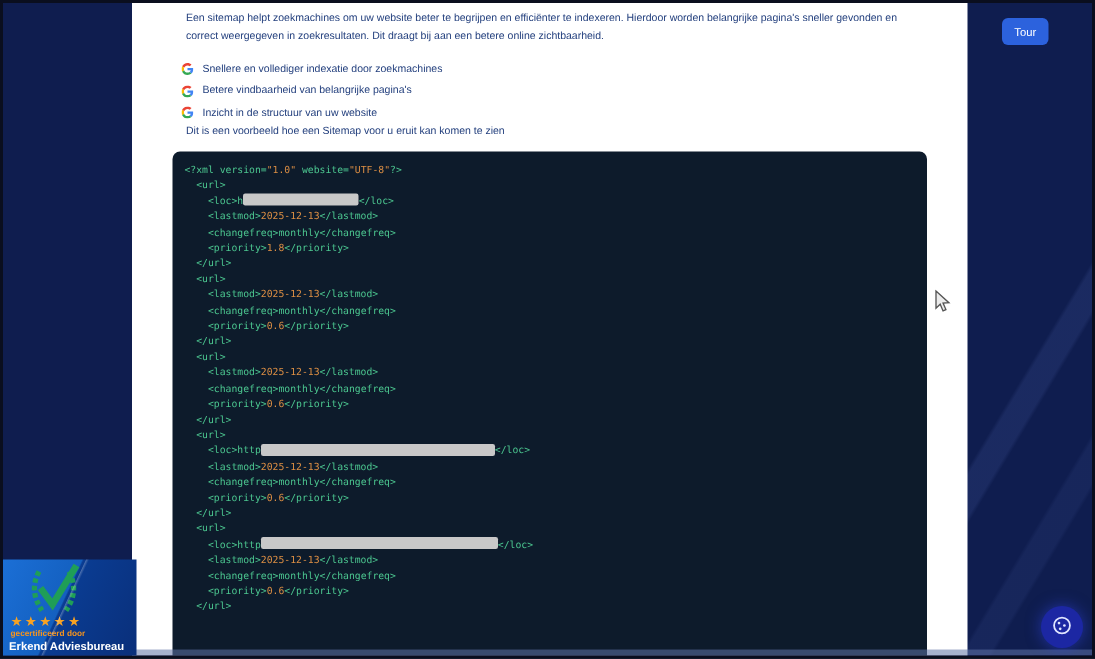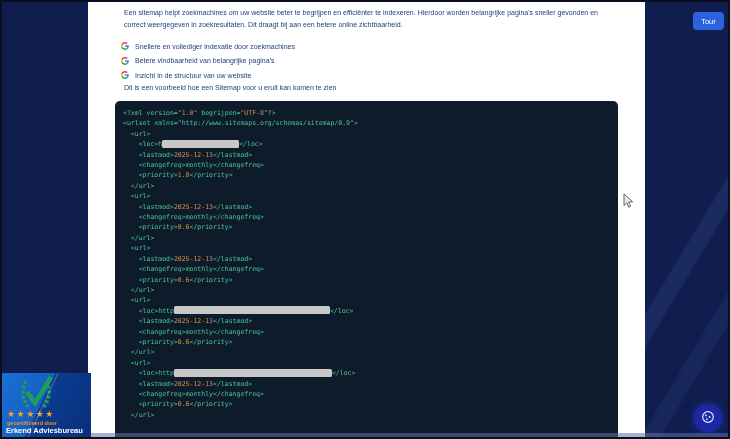--- a/index.html
+++ b/index.html
@@ -45,7 +45,7 @@
     border-radius:1.5px; vertical-align:-1.5px;
   }
   .tour-btn{
-    position:absolute; left:691px; top:10px; width:31px; height:18px; z-index:2;
+    position:absolute; left:666px; top:10px; width:31px; height:18px; z-index:2;
     background:#2c62dd; color:#fff; border:none; border-radius:4px;
     font-family:"Liberation Sans", sans-serif; font-size:7.5px; cursor:pointer;
     display:flex; align-items:center; justify-content:center; padding:0;

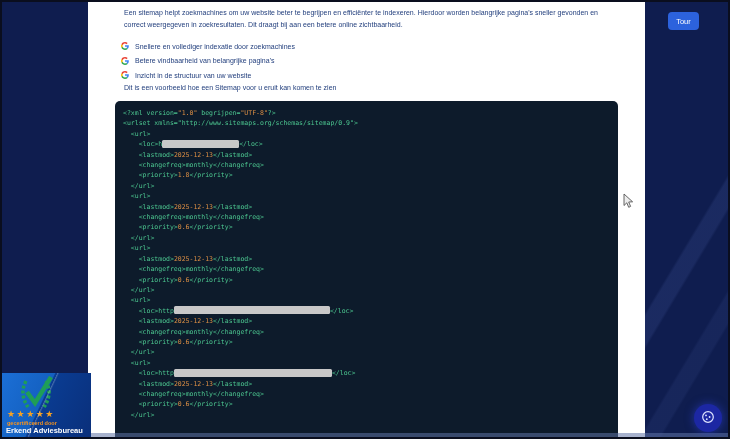--- a/index.html
+++ b/index.html
@@ -124,7 +124,7 @@
 
   <div class="codeblock">
     <div id="code-lines">
-        <div class="cl"><span class="g">&lt;?xml version=</span><span class="o">"1.0"</span><span class="g"> begrijpen=</span><span class="o">"UTF-8"</span><span class="g">?&gt;</span></div>
+        <div class="cl"><span class="g">&lt;?xml version=</span><span class="o">"1.0"</span><span class="g"> website=</span><span class="o">"UTF-8"</span><span class="g">?&gt;</span></div>
         <div class="cl"><span class="g">&lt;urlset xmlns="http://www.sitemaps.org/schemas/sitemap/0.9"&gt;</span></div>
         <div class="cl"><span class="g">  &lt;url&gt;</span></div>
         <div class="cl"><span class="g">    &lt;loc&gt;</span><span class="g">h</span><span class="mask" style="width: 77px;"></span><span class="g">&lt;/loc&gt;</span></div>

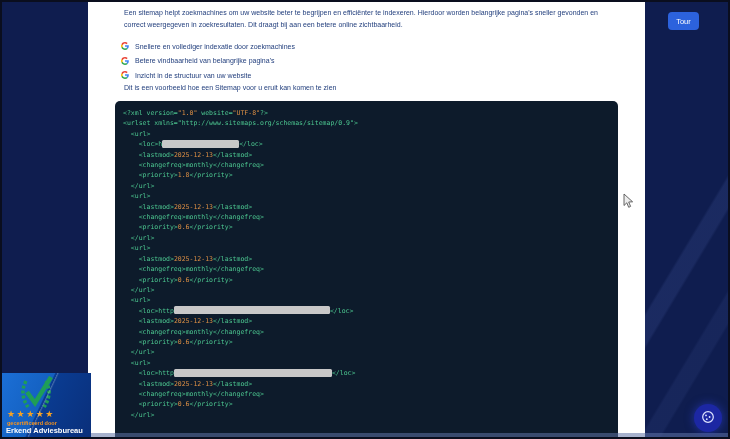--- a/index.html
+++ b/index.html
@@ -125,7 +125,6 @@
   <div class="codeblock">
     <div id="code-lines">
         <div class="cl"><span class="g">&lt;?xml version=</span><span class="o">"1.0"</span><span class="g"> website=</span><span class="o">"UTF-8"</span><span class="g">?&gt;</span></div>
-        <div class="cl"><span class="g">&lt;urlset xmlns="http://www.sitemaps.org/schemas/sitemap/0.9"&gt;</span></div>
         <div class="cl"><span class="g">  &lt;url&gt;</span></div>
         <div class="cl"><span class="g">    &lt;loc&gt;</span><span class="g">h</span><span class="mask" style="width: 77px;"></span><span class="g">&lt;/loc&gt;</span></div>
         <div class="cl"><span class="g">    &lt;lastmod&gt;</span><span class="o">2025-12-13</span><span class="g">&lt;/lastmod&gt;</span></div>

